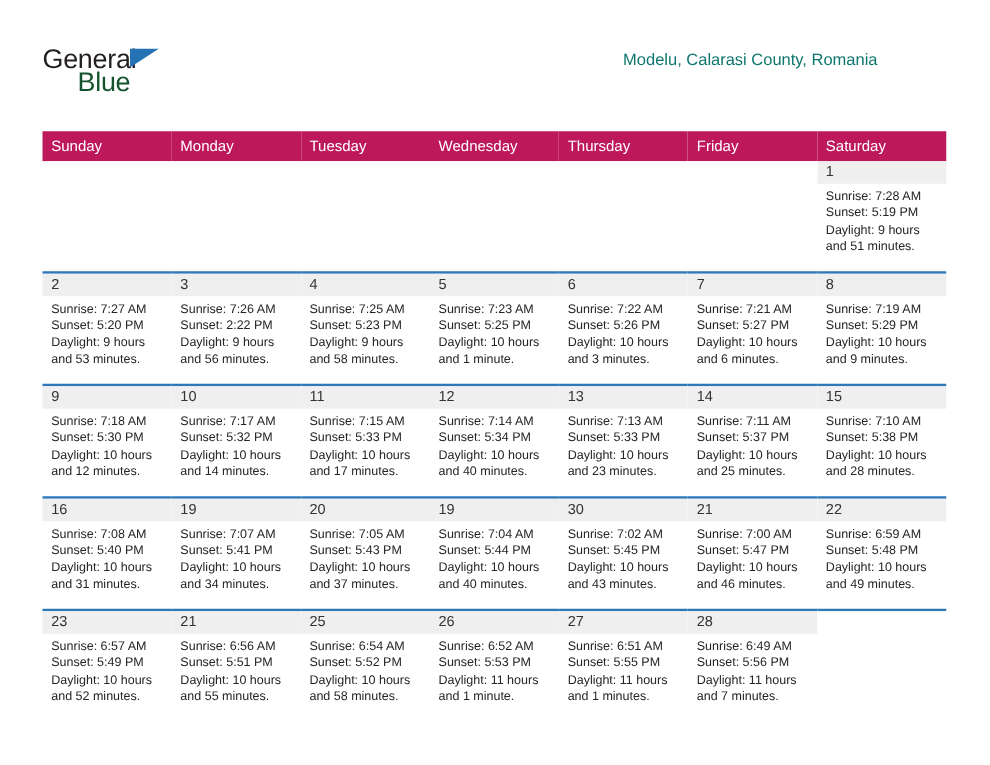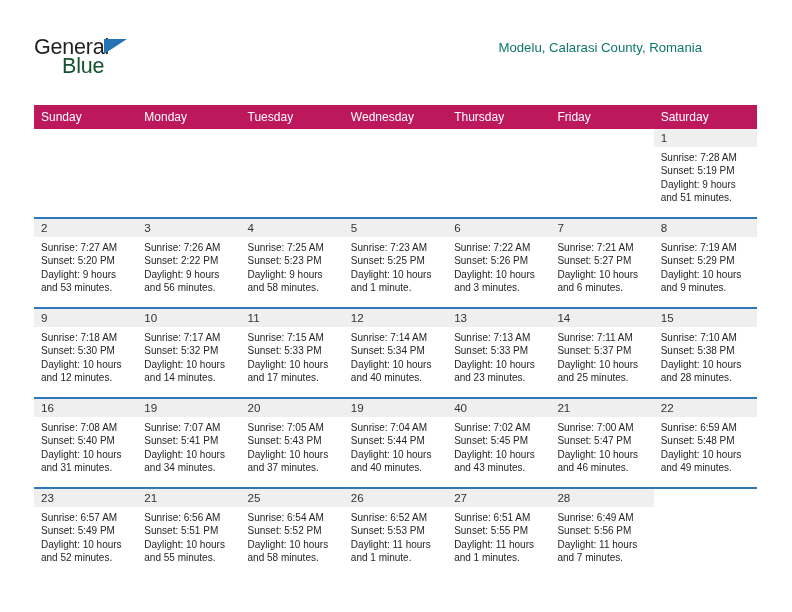--- a/index.html
+++ b/index.html
@@ -439,7 +439,7 @@
             </td>
             <td>
               <div class="cell">
-                <div class="daynum-band">40</div>
+                <div class="daynum-band">30</div>
                 <div class="info">
                   <div>Sunrise: 7:02 AM</div>
                   <div>Sunset: 5:45 PM</div>

